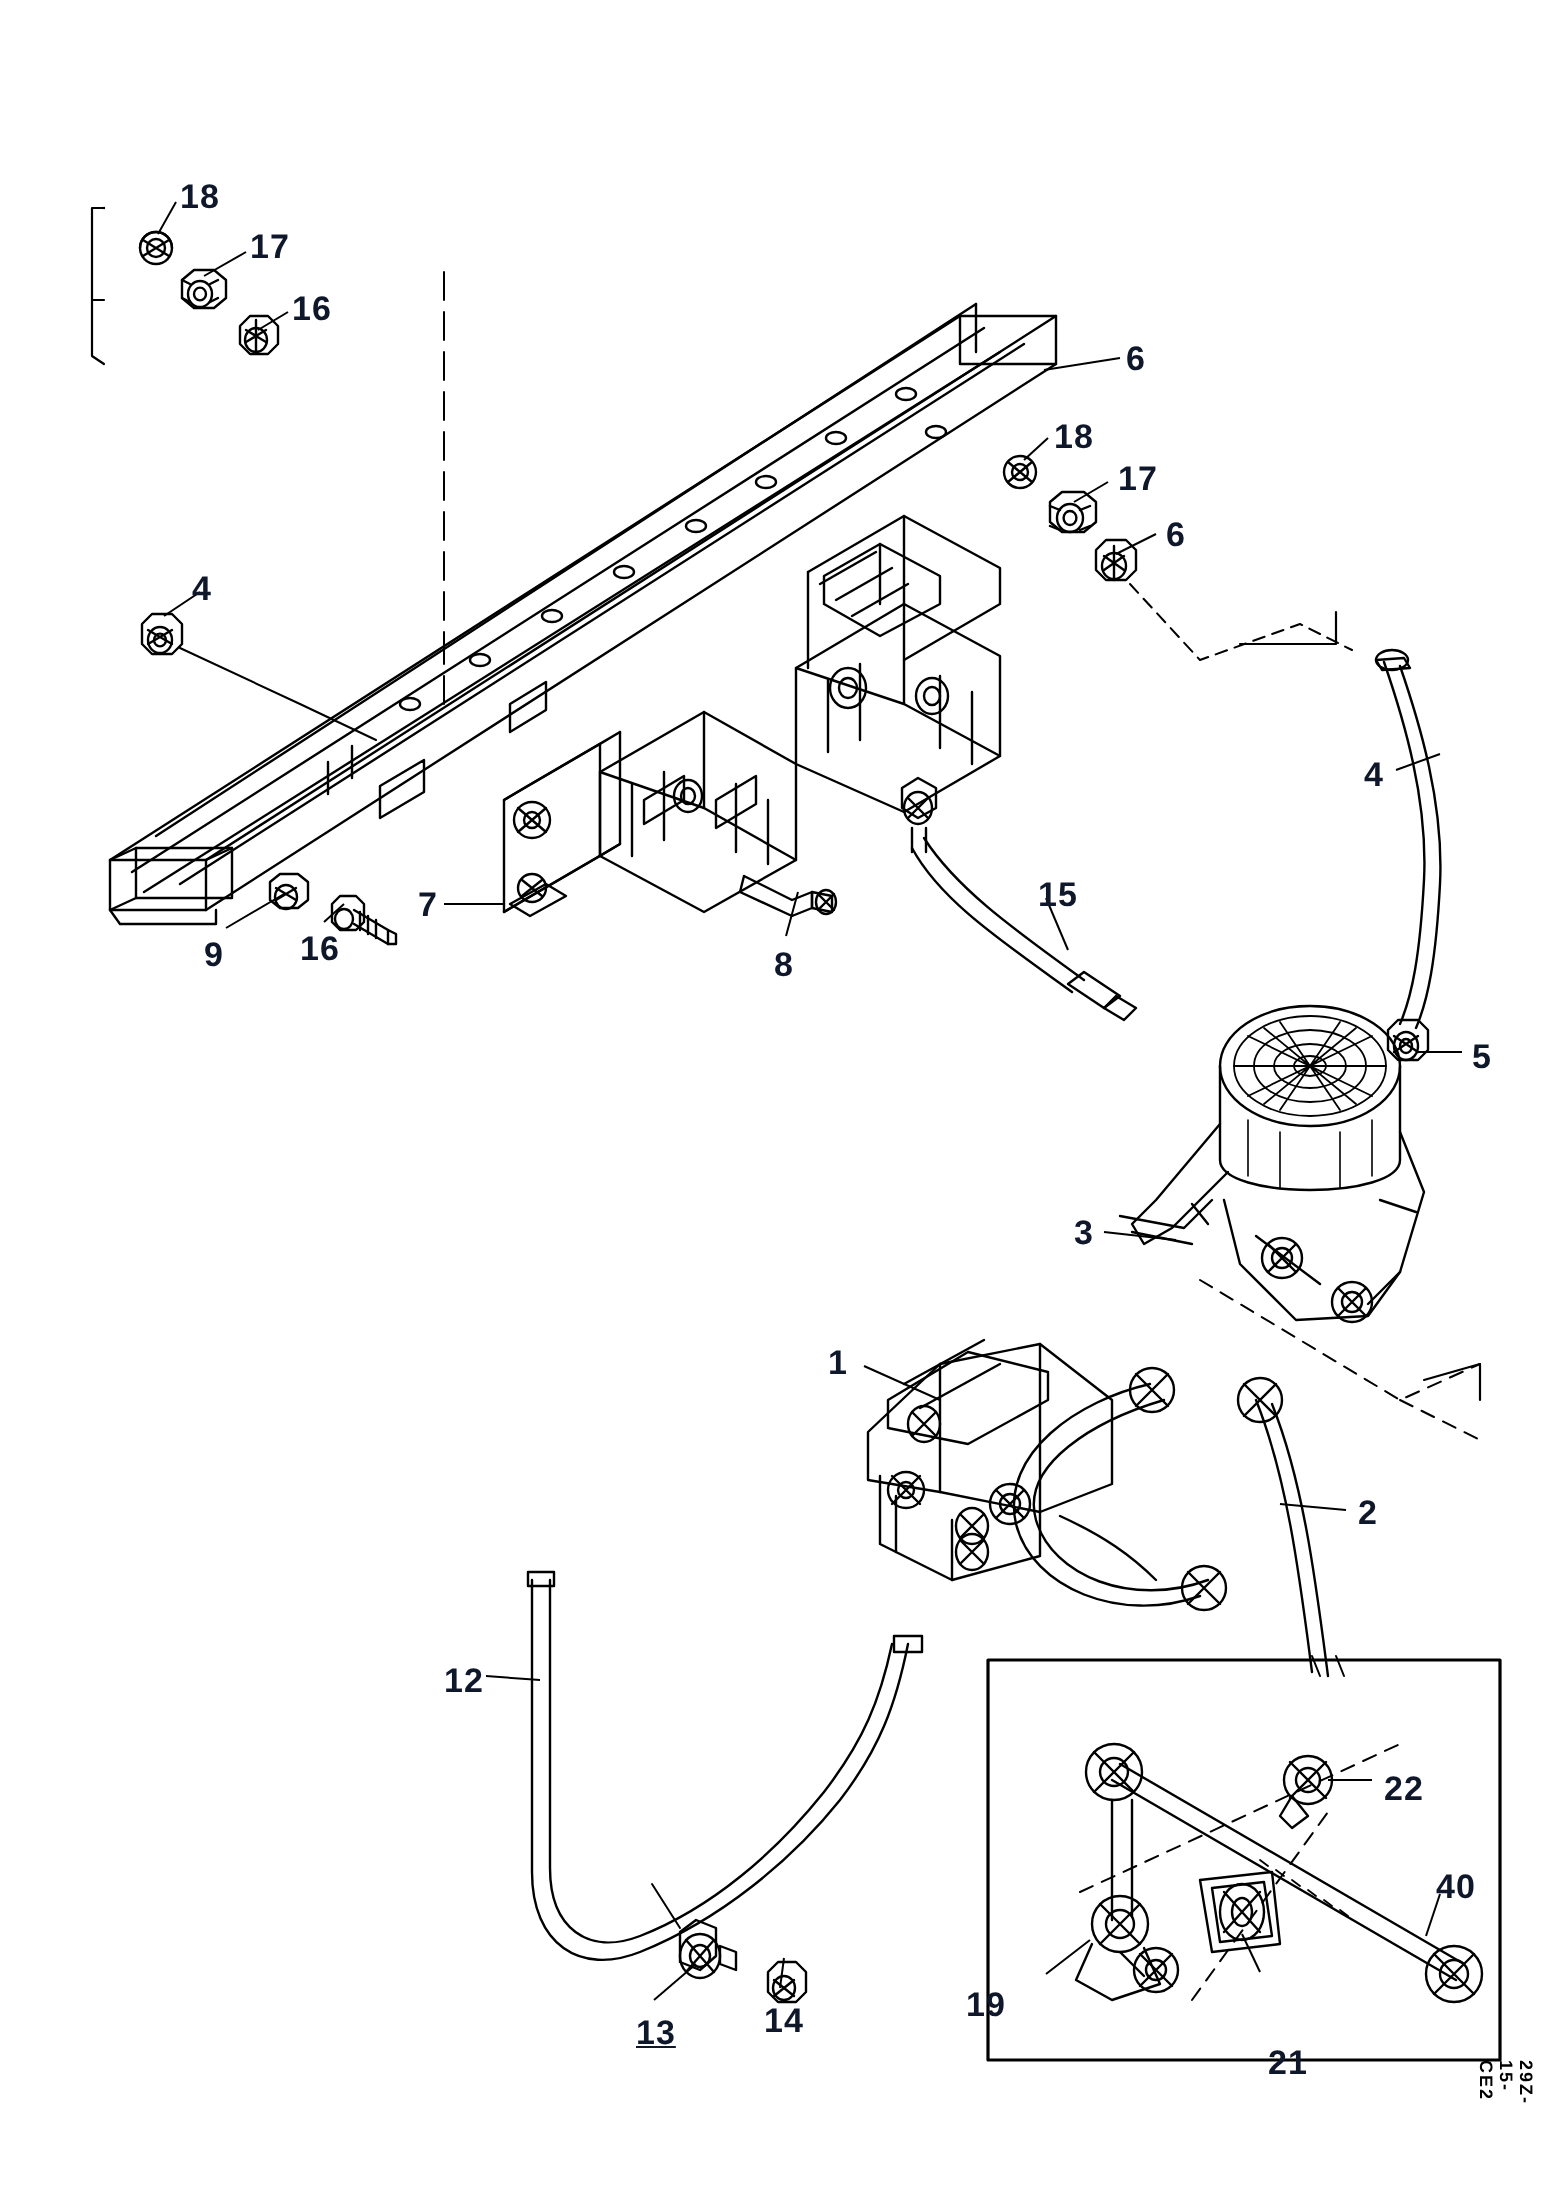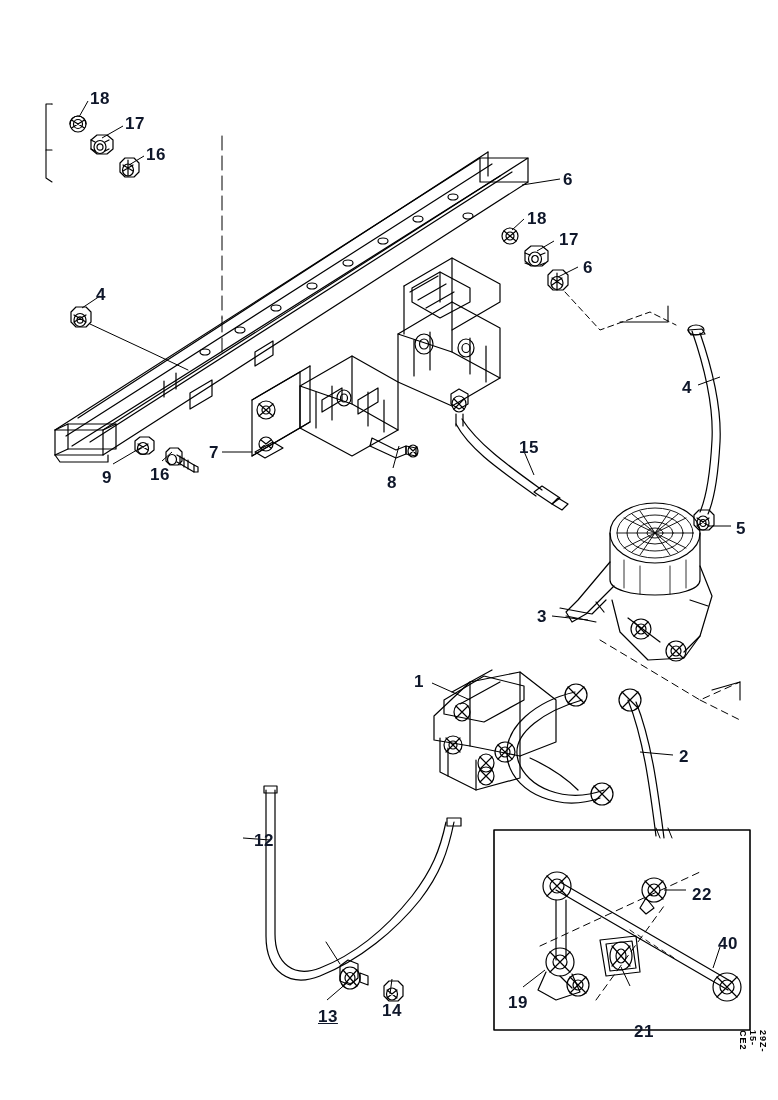--- a/index.html
+++ b/index.html
@@ -410,7 +410,7 @@
       <div class="callout" style="left: 102px; top: 469px;">9</div>
       <div class="callout" style="left: 150px; top: 466px;">16</div>
       <div class="callout" style="left: 96px; top: 286px;">4</div>
-      <div class="callout" style="left: 222px; top: 832px; margin-left: 32px;">12</div>
+      <div class="callout" style="left: 222px; top: 832px;">12</div>
       <div class="callout" style="left: 318px; top: 1008px; text-decoration: underline;">13</div>
       <div class="callout" style="left: 382px; top: 1002px;">14</div>
       <div class="callout" style="left: 519px; top: 439px;">15</div>

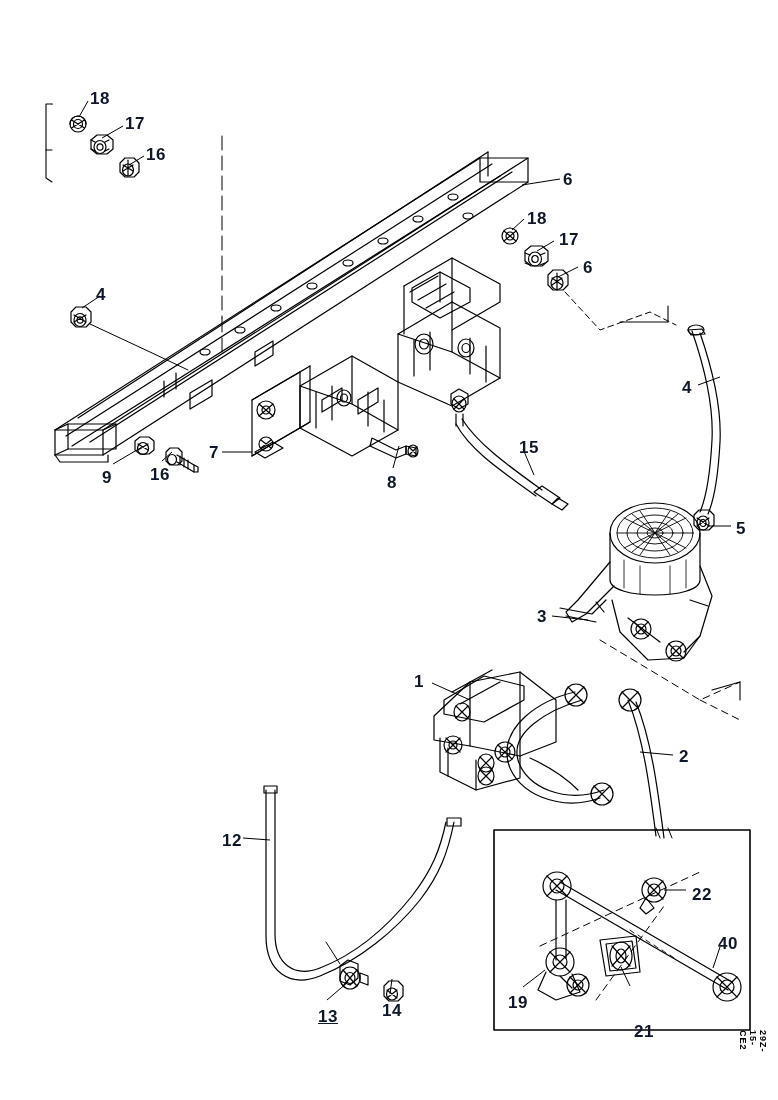--- a/index.html
+++ b/index.html
@@ -419,7 +419,7 @@
       <div class="callout" style="left: 90px; top: 90px;">18</div>
       <div class="callout" style="left: 527px; top: 210px;">18</div>
       <div class="callout" style="left: 559px; top: 231px;">17</div>
-      <div class="callout" style="left: 508px; top: 994px; text-align: center;">19</div>
+      <div class="callout" style="left: 483px; top: 994px; text-align: center;">19</div>
       <div class="callout" style="left: 718px; top: 935px;">40</div>
       <div class="callout" style="left: 634px; top: 995px; margin-top: 28px;">21</div>
       <div class="callout" style="left: 692px; top: 886px;">22</div>

